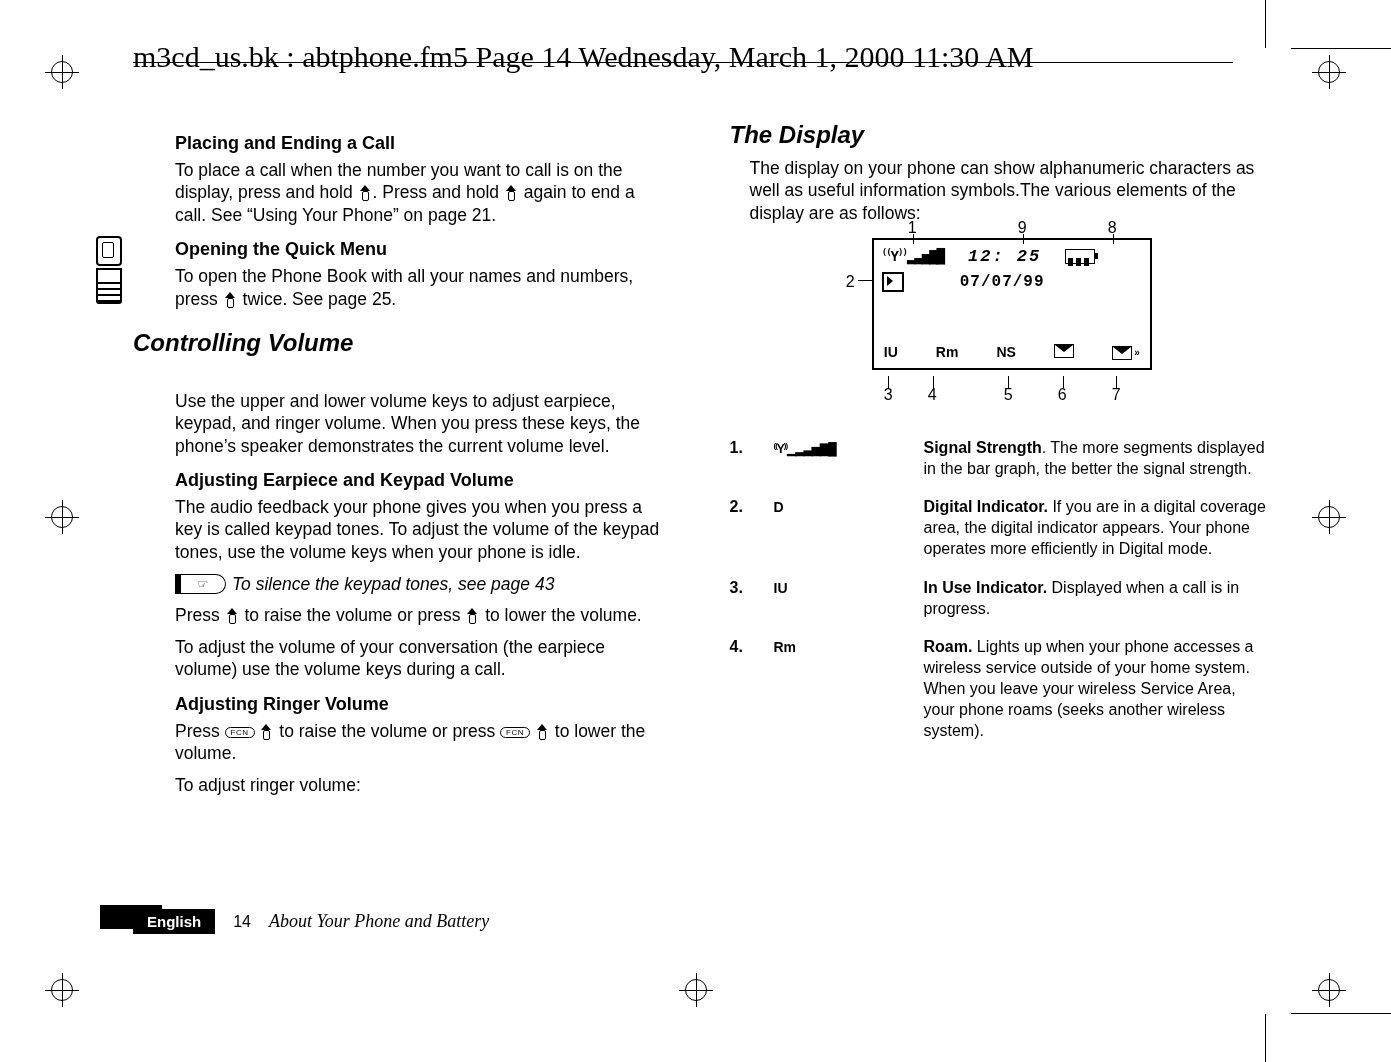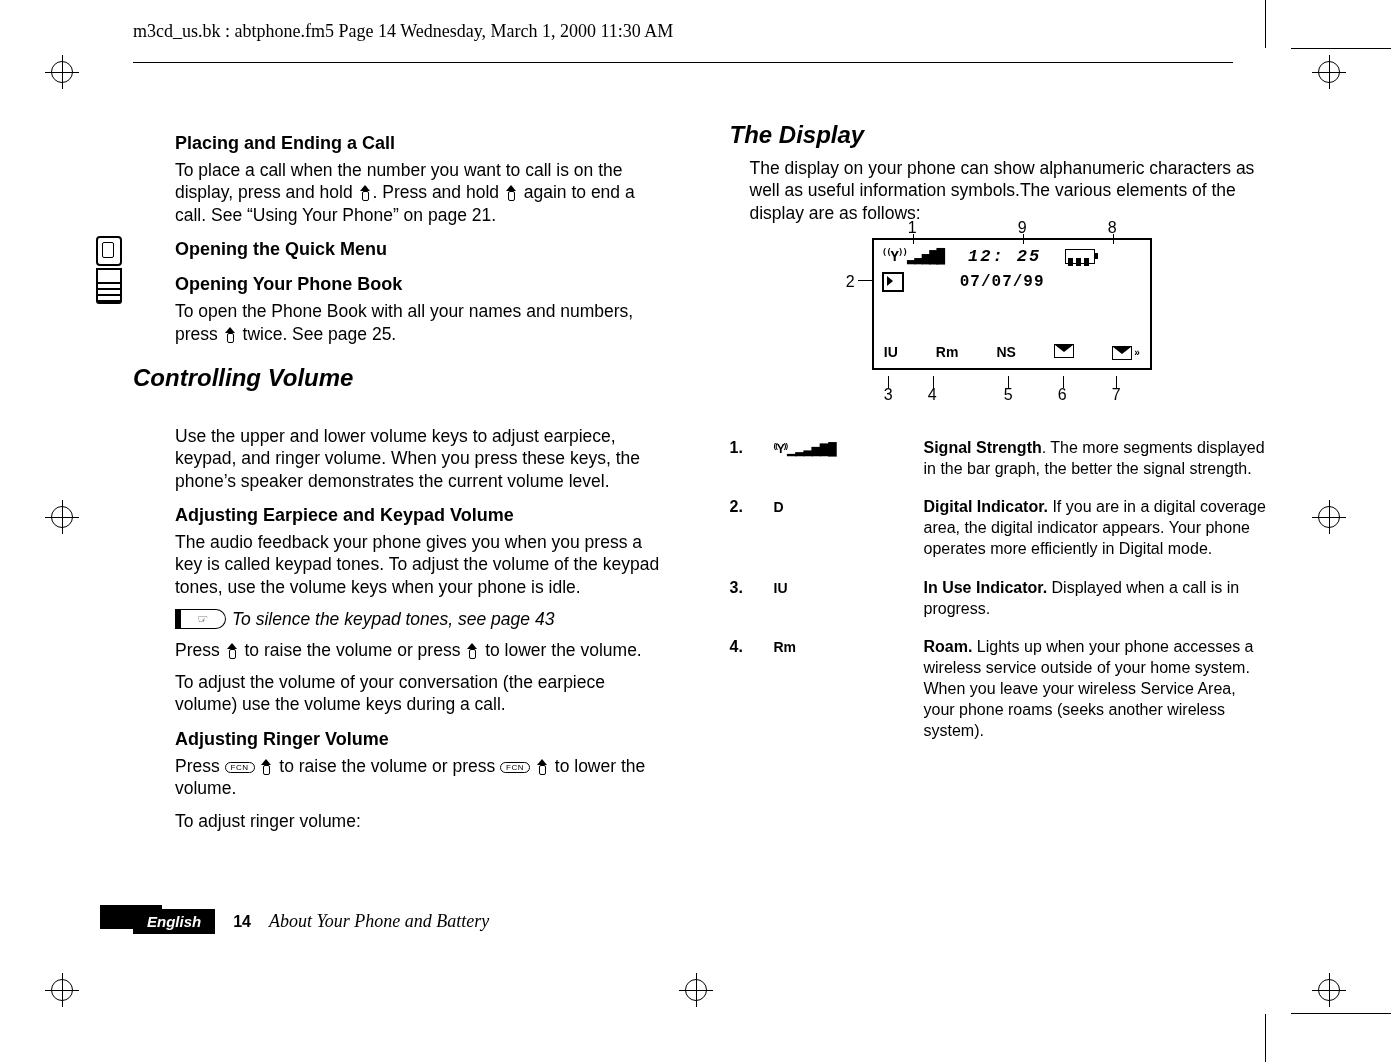--- a/index.html
+++ b/index.html
@@ -60,10 +60,10 @@
 
   .runhead {
     position: absolute;
-    top: 21px;
+    top: 40px;
     left: 133px;
     font-family: "Times New Roman", serif;
-    font-size: 18px;
+    font-size: 30px;
   }
   .runhead-rule {
     position: absolute;

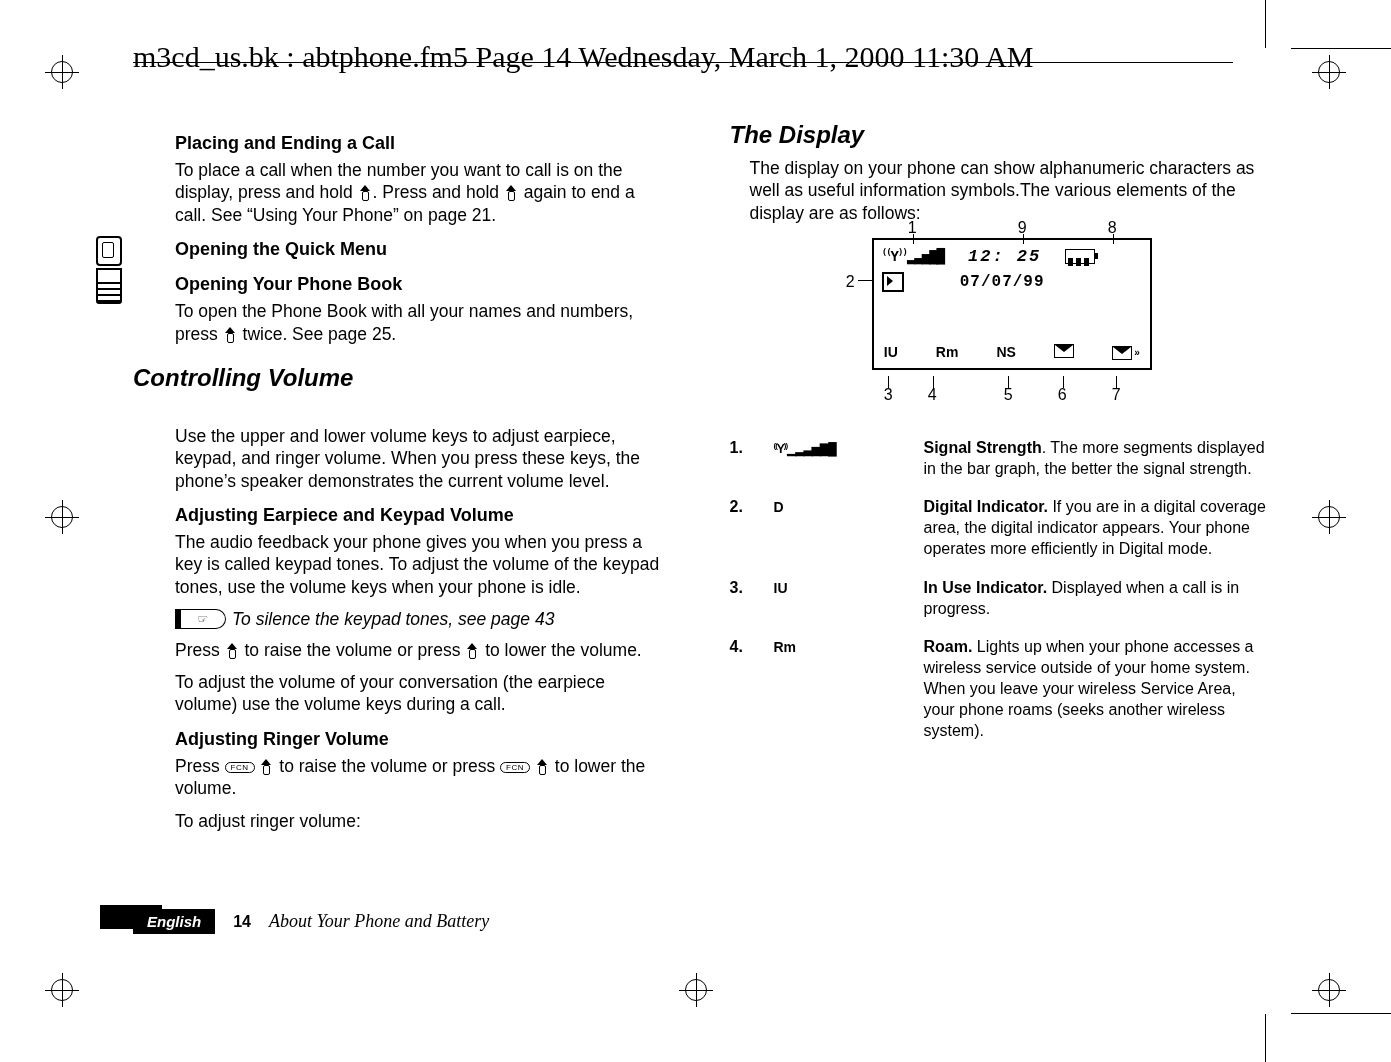--- a/index.html
+++ b/index.html
@@ -292,7 +292,6 @@
 
       <div class="h3">Opening the Quick Menu</div>
 
-      <div class="h3">Opening Your Phone Book</div>
       <p>To open the Phone Book with all your names and numbers, press <span class="vol-icon-up"></span> twice. See page 25.</p>
     </div>
 

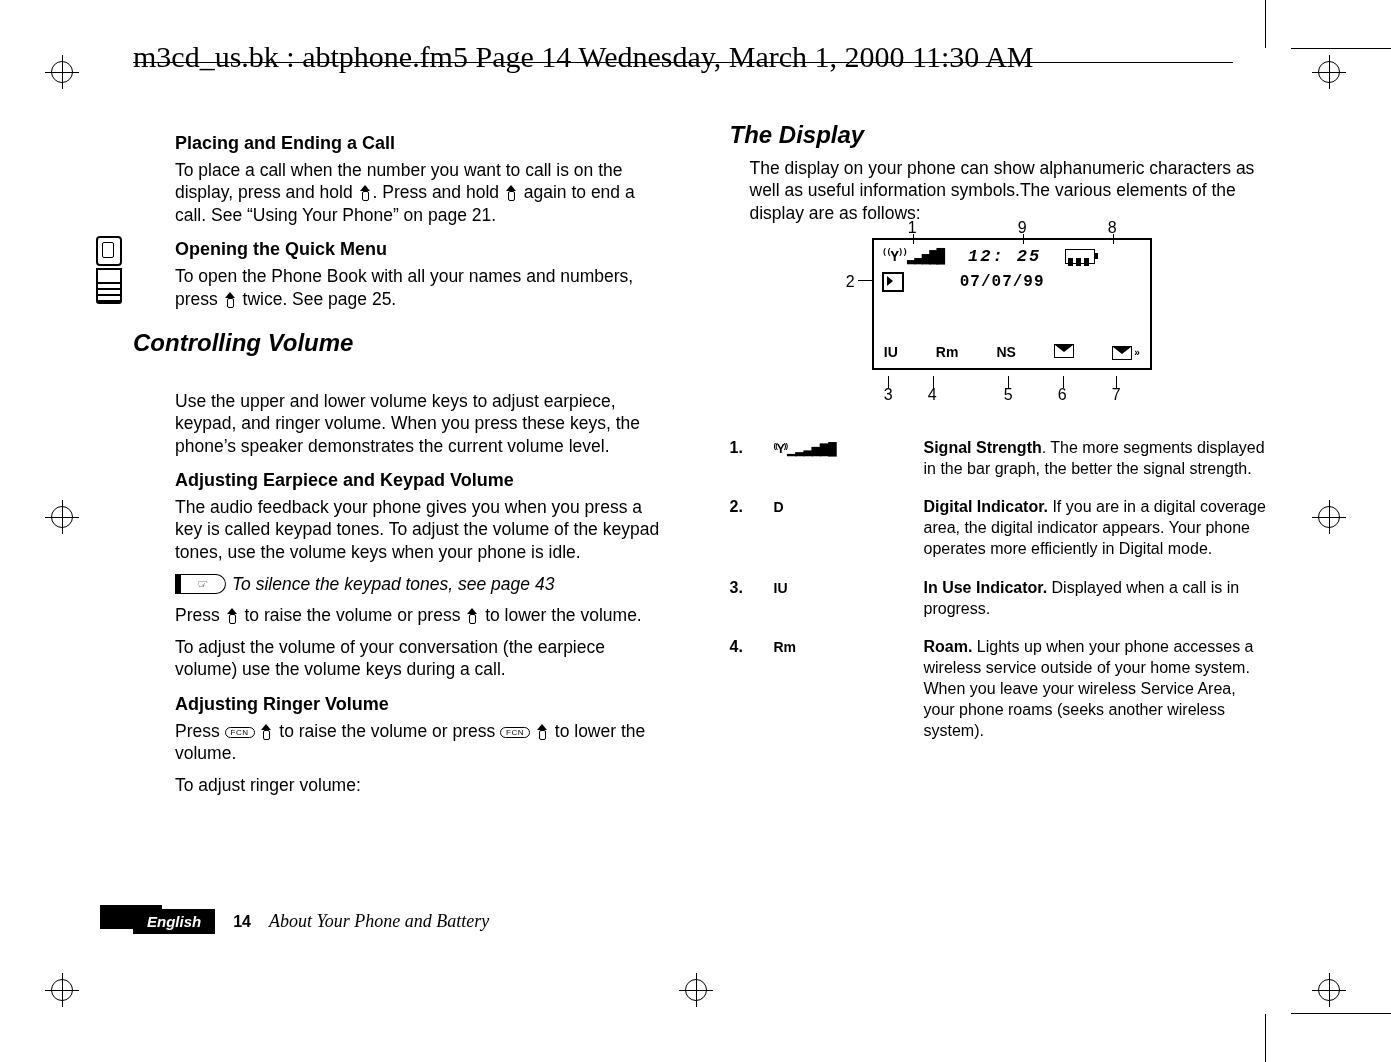--- a/index.html
+++ b/index.html
@@ -241,7 +241,6 @@
   .footer .lang {
     background:#000;color:#fff;font-weight:bold;font-size:15px;
     padding:4px 14px;
-    font-style:italic;
   }
   .footer .pn {font-weight:bold;font-size:16px;}
   .footer .sect {font-style:italic;font-family:'Times New Roman',serif;font-size:18px;}

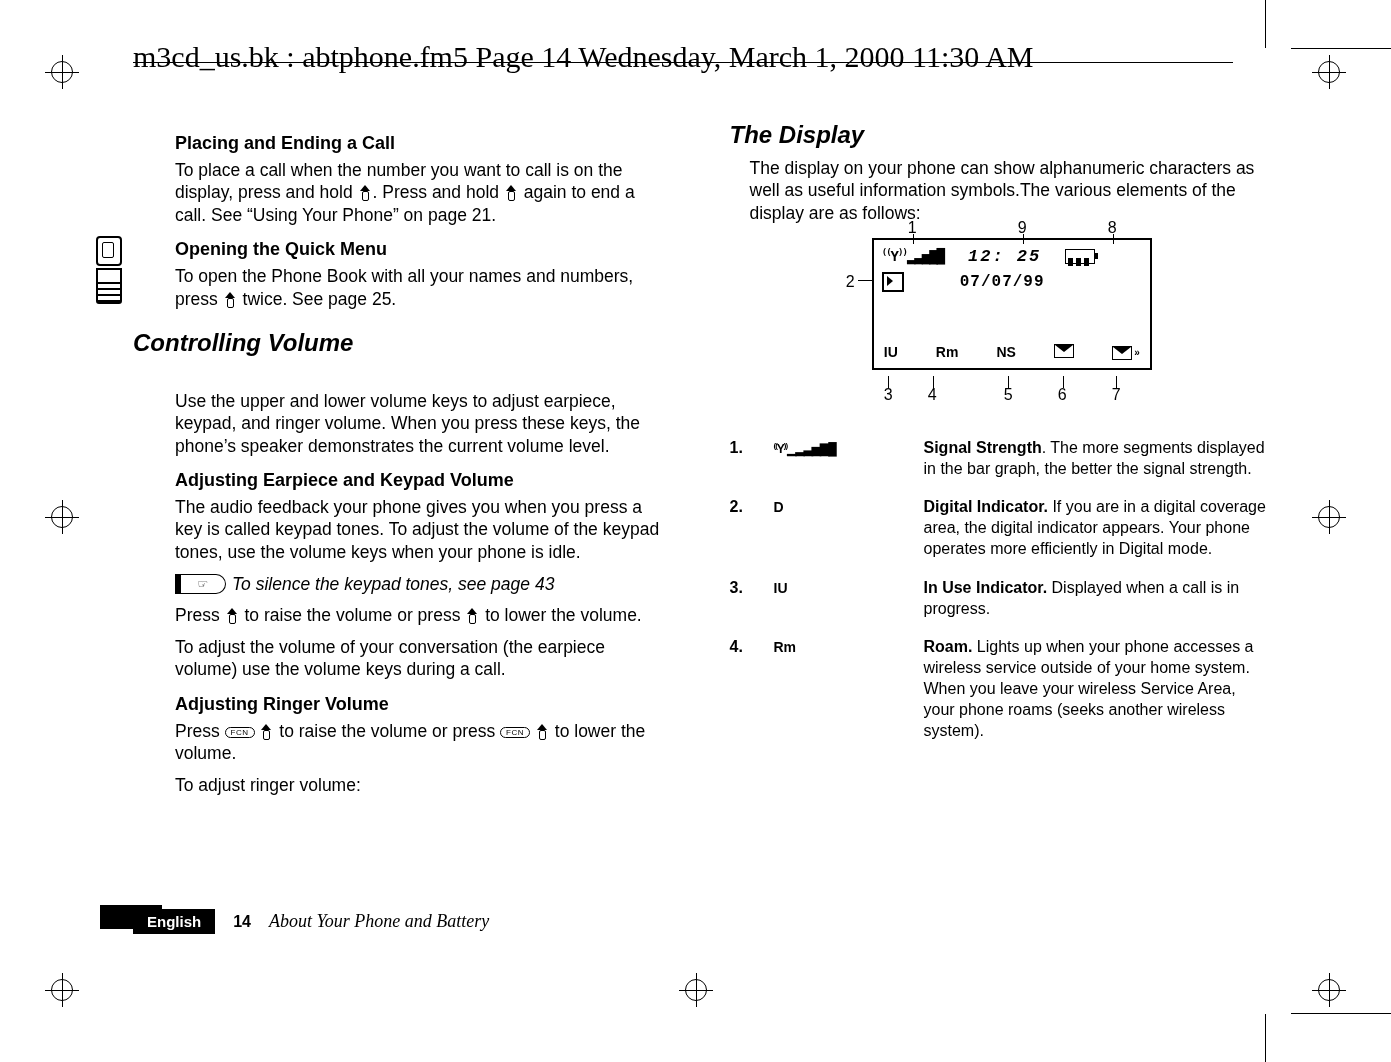--- a/index.html
+++ b/index.html
@@ -242,7 +242,7 @@
     background:#000;color:#fff;font-weight:bold;font-size:15px;
     padding:4px 14px;
   }
-  .footer .pn {font-weight:bold;font-size:16px;}
+  .footer .pn {font-weight:normal;font-size:16px;}
   .footer .sect {font-style:italic;font-family:'Times New Roman',serif;font-size:18px;}
 </style>
 </head>

